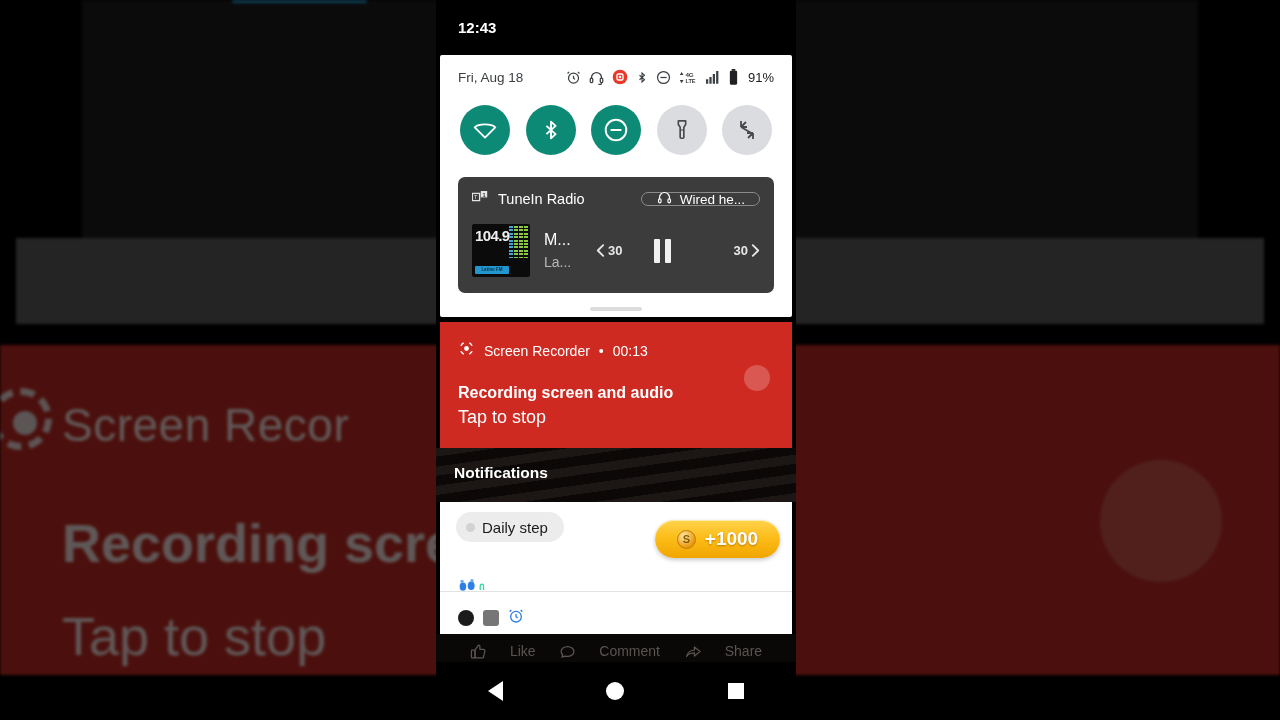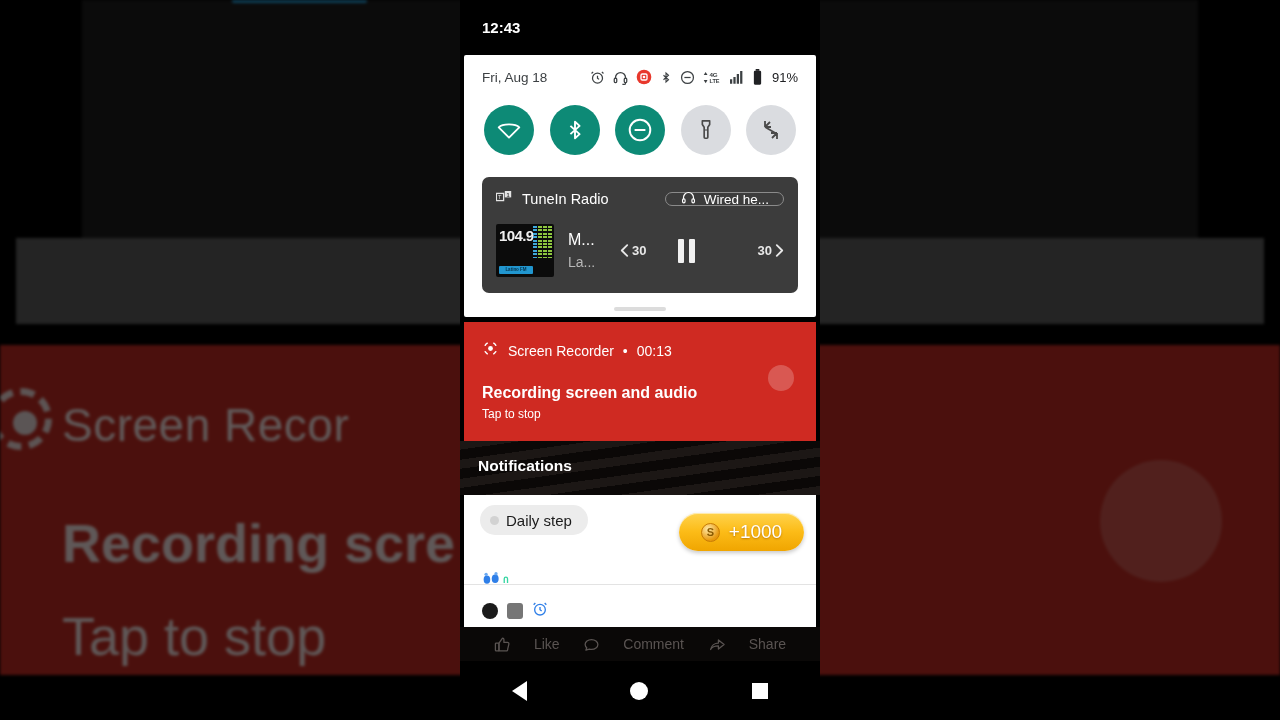--- a/index.html
+++ b/index.html
@@ -31,7 +31,7 @@
       background:rgba(255,255,255,.18); }
 
   
-  .phone { position:absolute; left:460px; top:0; width:360px; height:720px; background:#000; z-index:5; }
+  .phone { position:absolute; left:436px; top:0; width:360px; height:720px; background:#000; z-index:5; }
 
   .statusbar { height:55px; background:#000; display:flex; align-items:center; padding-left:22px; }
   .statusbar .clock { color:#fff; font-size:15px; font-weight:700; }

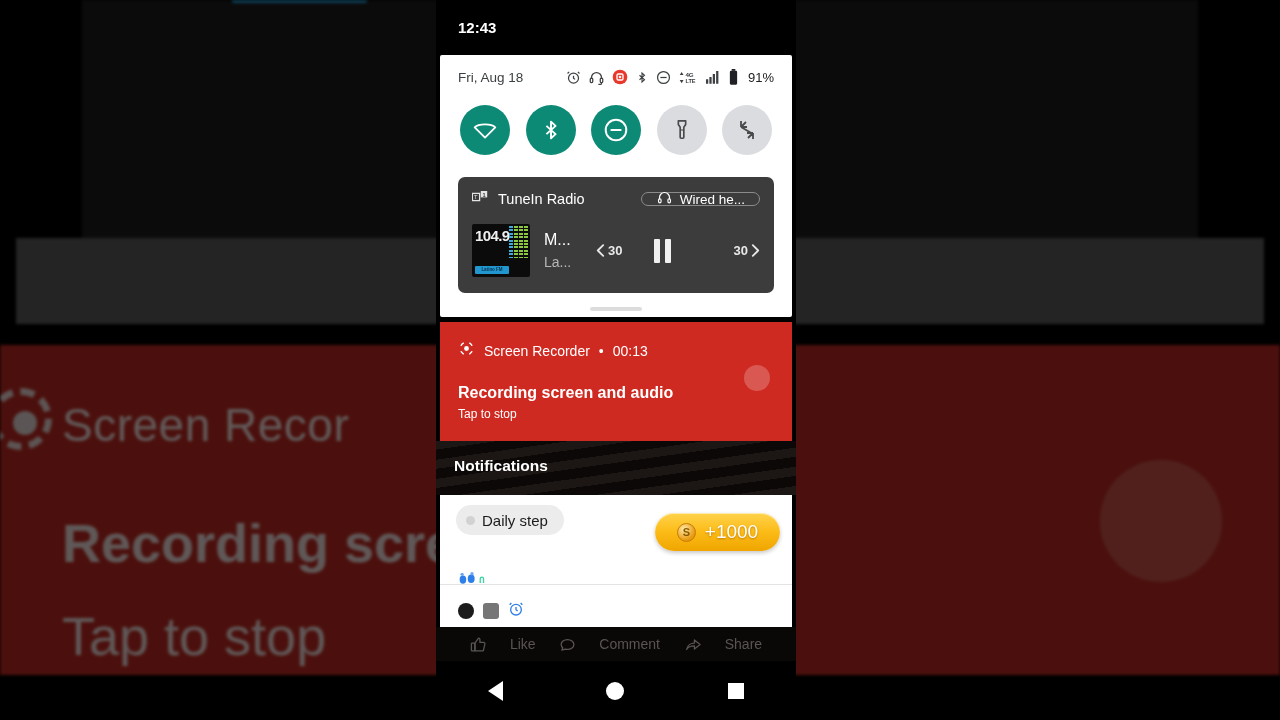--- a/index.html
+++ b/index.html
@@ -83,7 +83,7 @@
   .rec-hdr { display:flex; align-items:center; gap:9px; }
   .rec-hdr-txt { color:#fff; font-size:14px; }
   .rec-l1 { color:#fff; font-size:16px; font-weight:700; margin-top:23px; }
-  .rec-l2 { color:#fff; font-size:12px; margin-top:5px; }
+  .rec-l2 { color:#fff; font-size:18px; margin-top:5px; }
   .rec-dot { position:absolute; right:22px; top:43px; width:26px; height:26px; border-radius:50%;
       background:rgba(255,255,255,.22); }
 

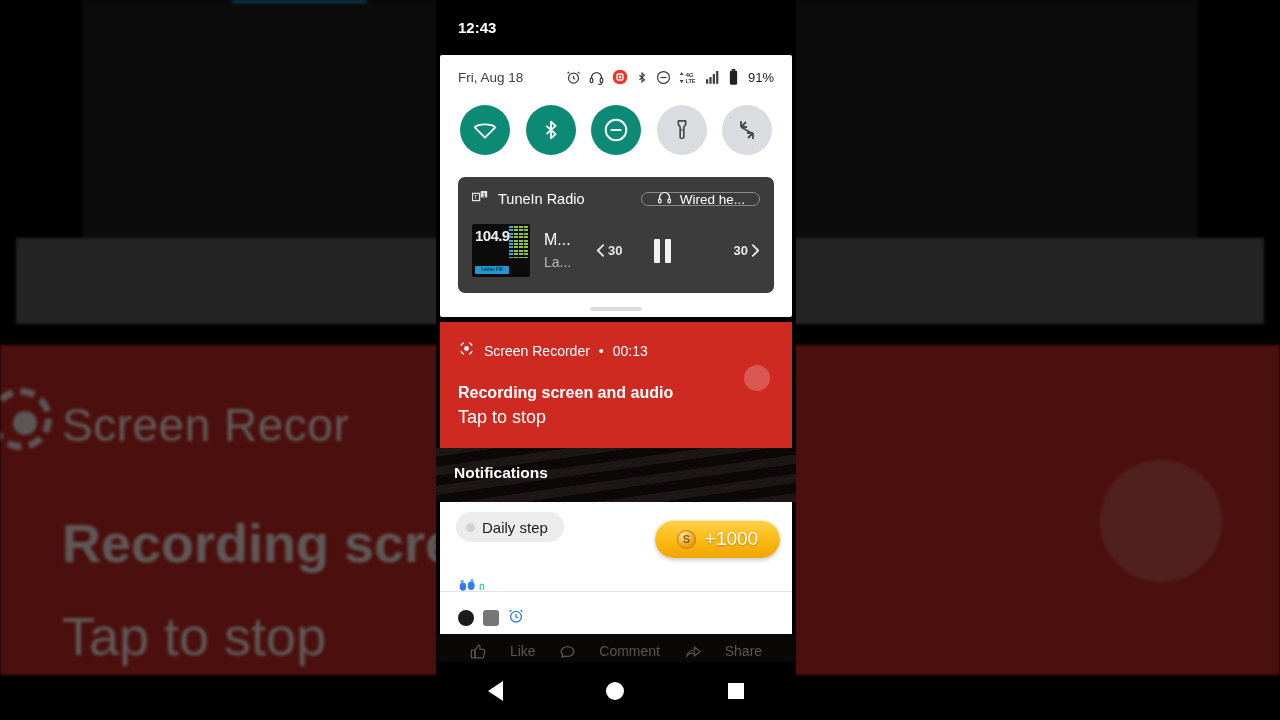--- a/index.html
+++ b/index.html
@@ -108,7 +108,7 @@
   .coin .c-ico { width:19px; height:19px; border-radius:50%;
       background:radial-gradient(circle at 35% 30%,#ffe9a6,#e8980d 70%); border:1px solid #c87b05;
       color:#8a5a02; font-size:11px; font-weight:700; display:flex; align-items:center; justify-content:center; }
-  .coin .c-txt { color:#fff; font-size:19px; font-weight:400; text-shadow:0 1px 2px rgba(170,100,0,.75); }
+  .coin .c-txt { color:#fff; font-size:19px; font-weight:700; text-shadow:0 1px 2px rgba(170,100,0,.75); }
   .step-feet { position:absolute; left:18px; top:76px; font-size:13px; letter-spacing:1px; }
   .step-divider { position:absolute; left:0; right:0; top:89px; height:1px; background:#e3e3e3; }
 

